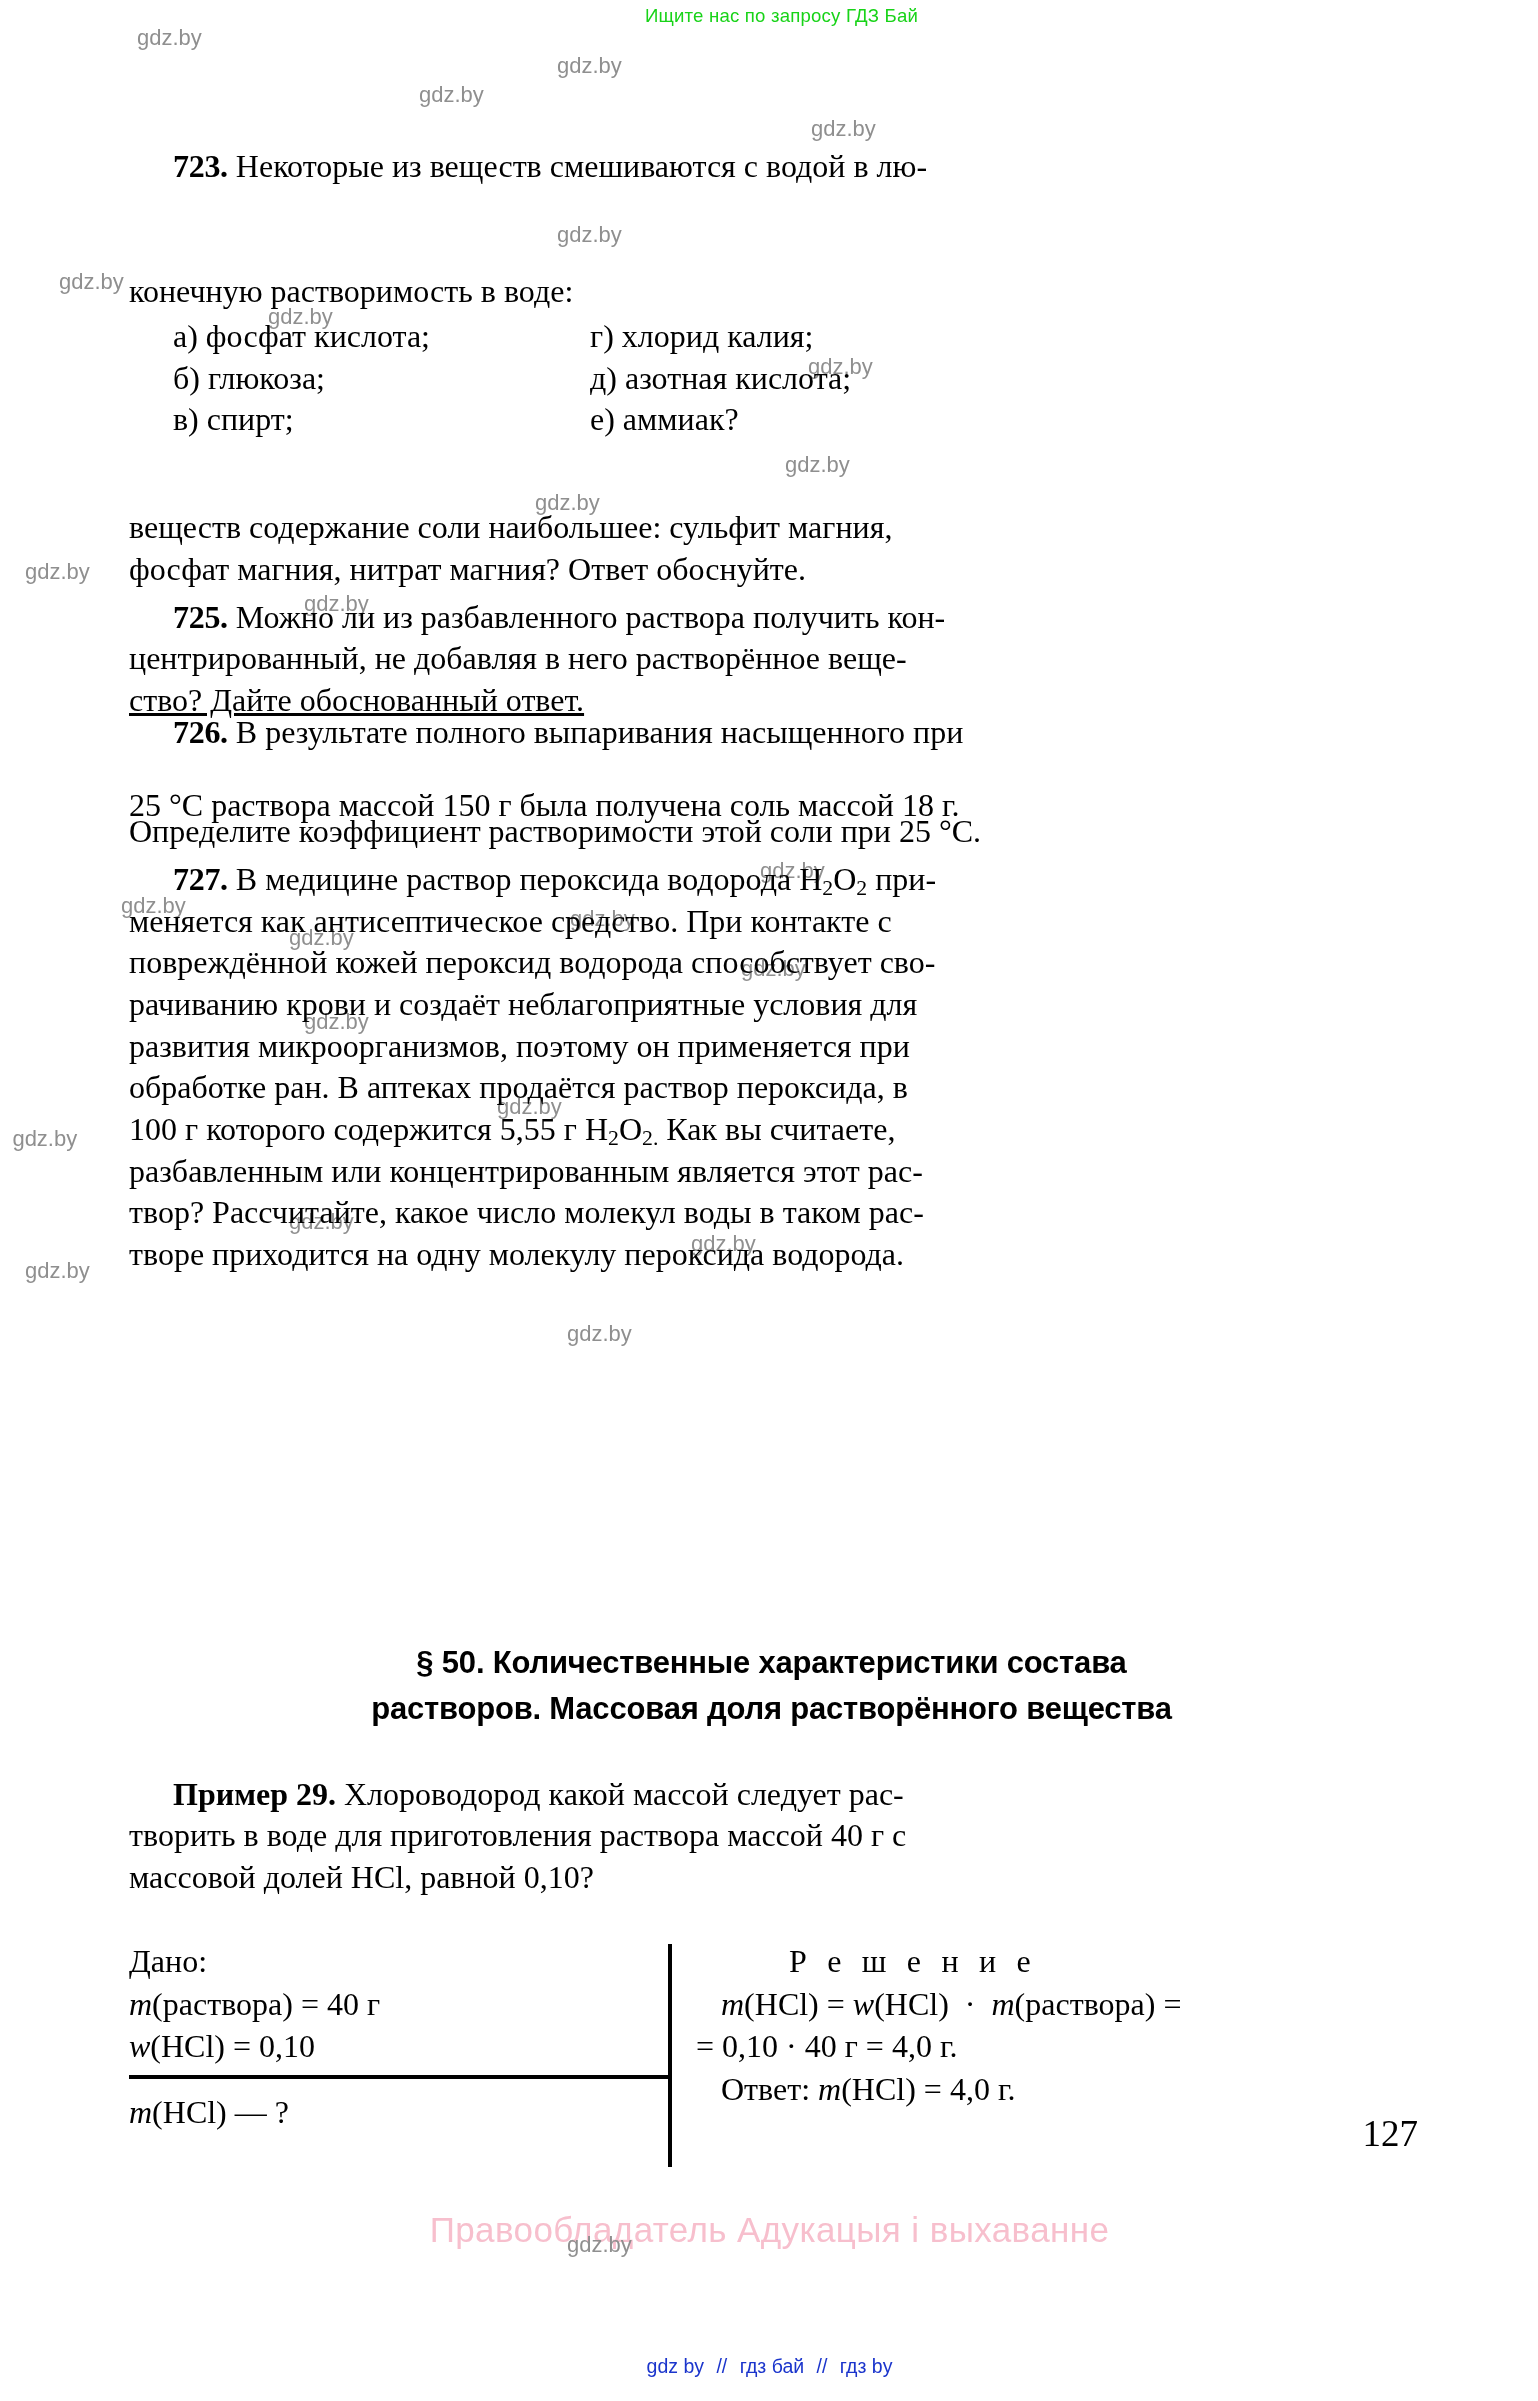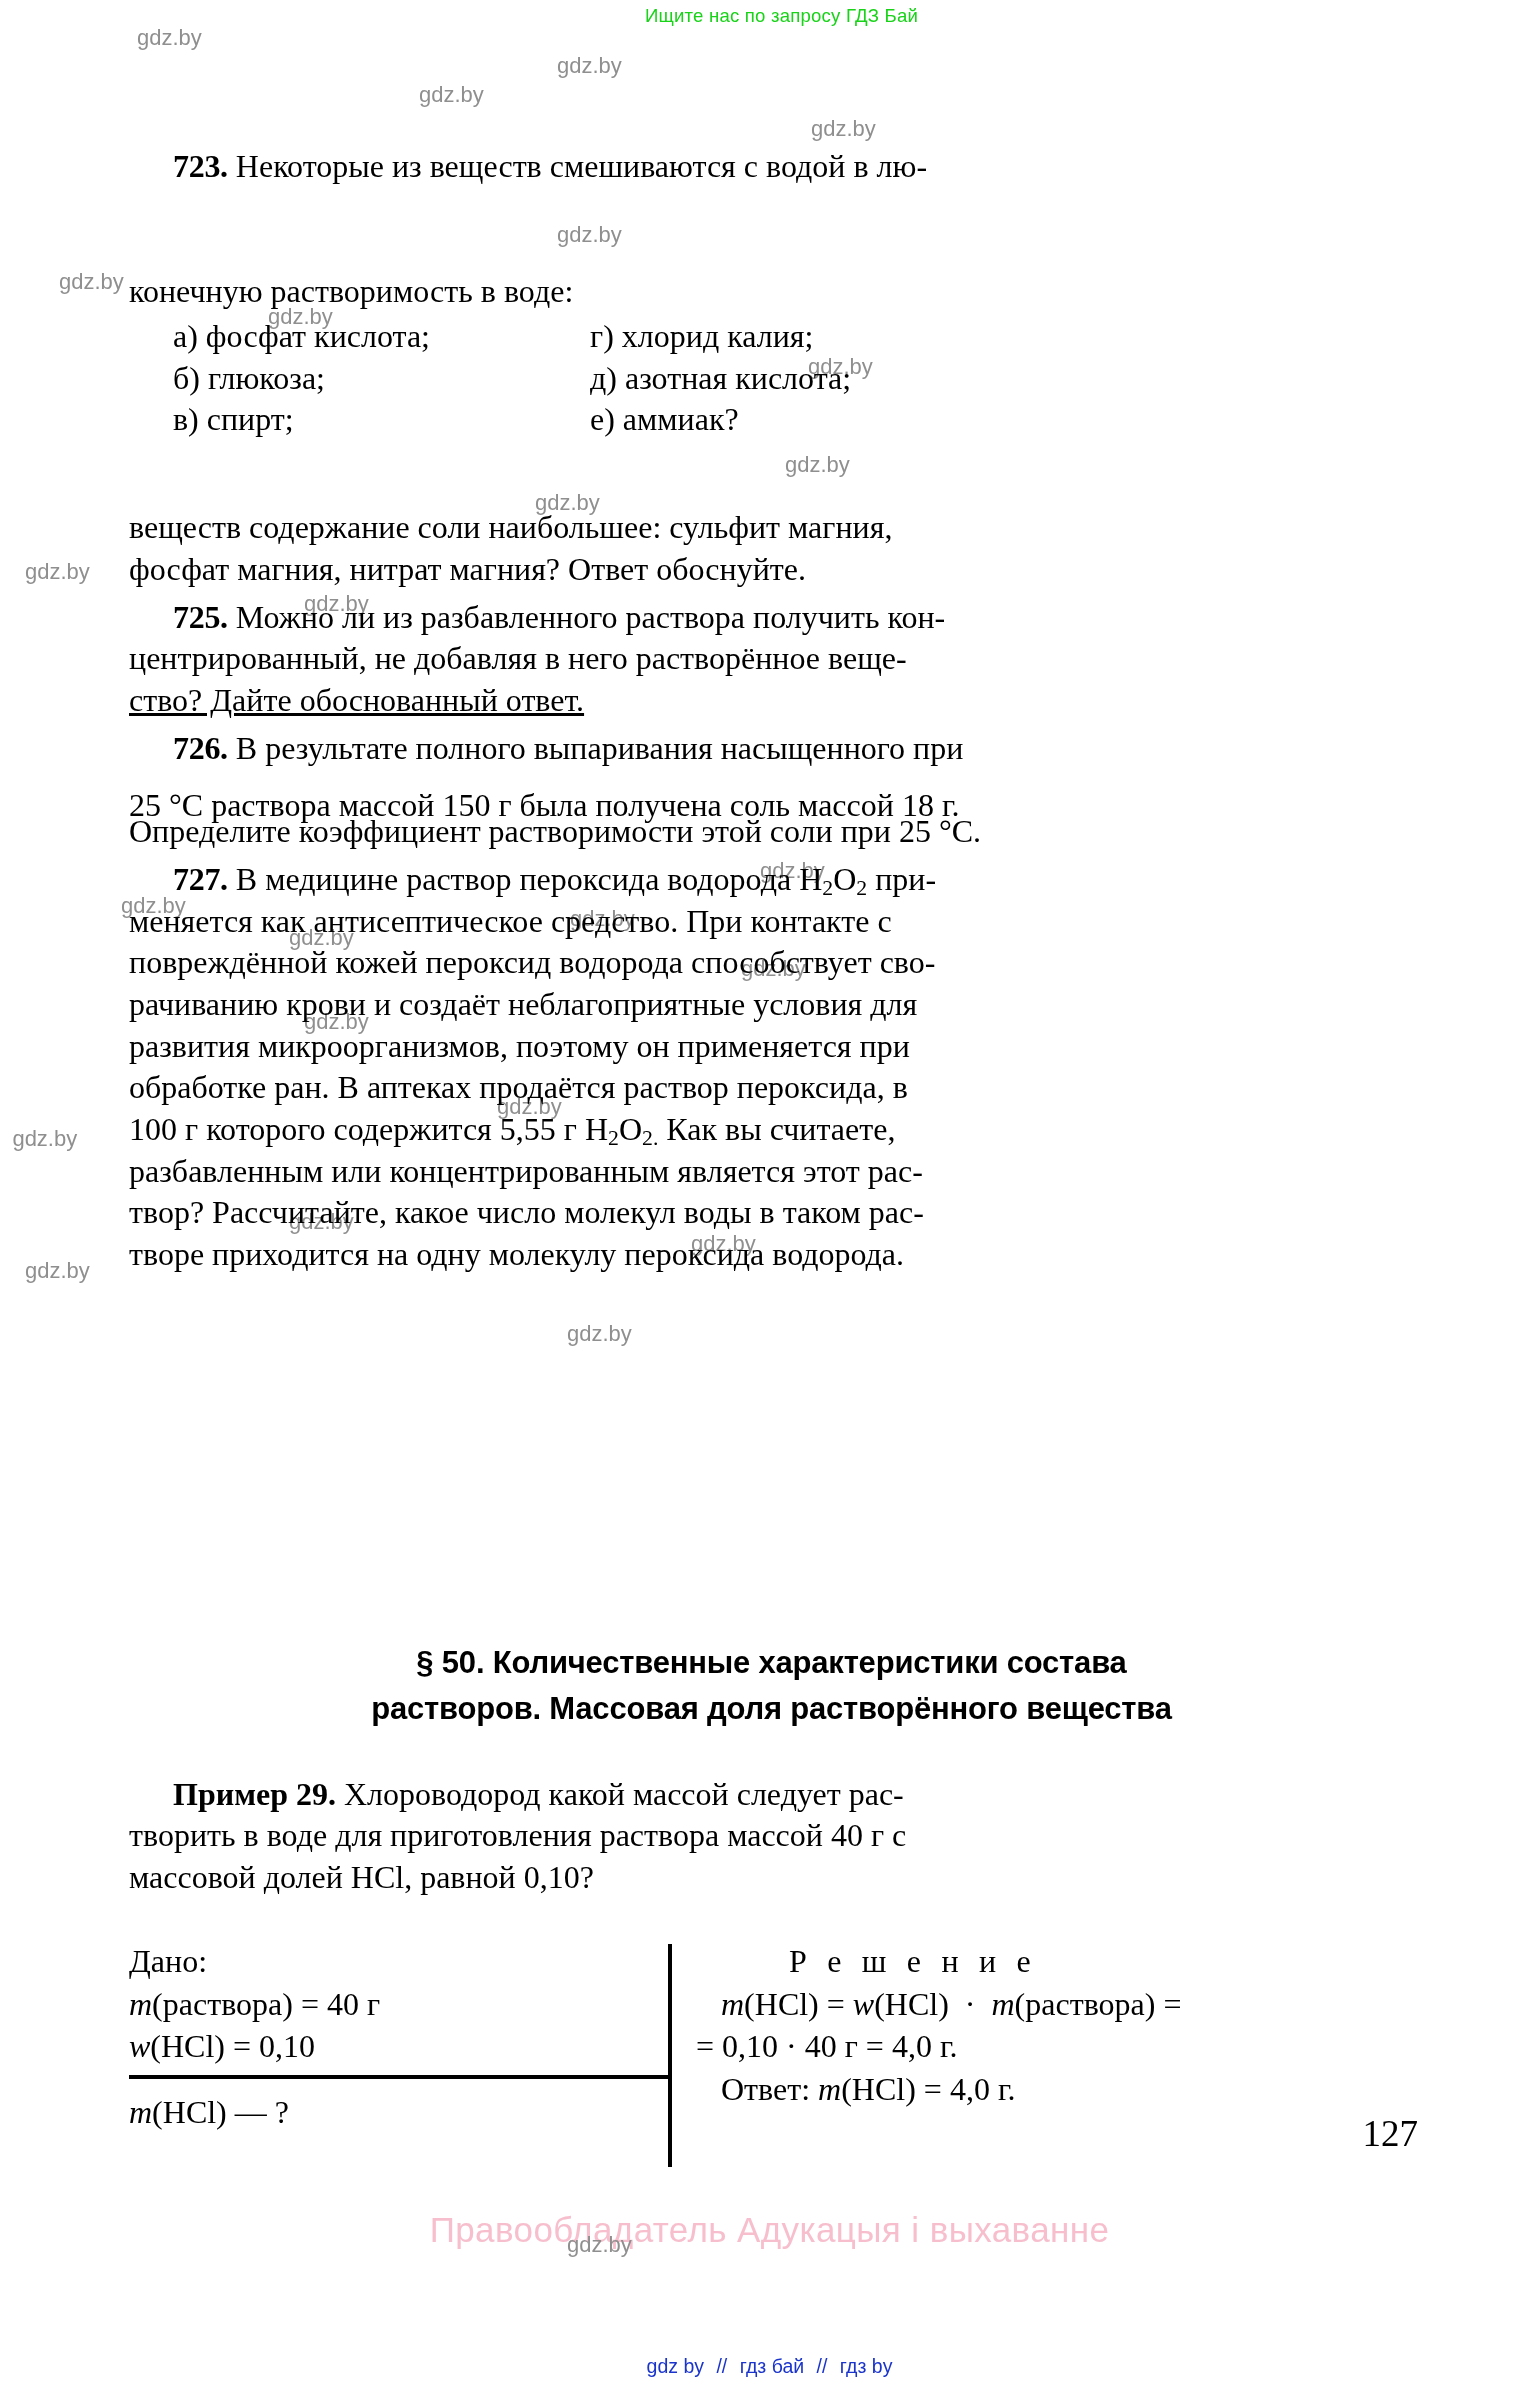--- a/index.html
+++ b/index.html
@@ -170,7 +170,7 @@
       </div>
   </div>
 
-  <div class="task" style="top:728px;">
+  <div class="task" style="top:712px;">
     <div class="j">
         <span class="line"><span class="ind"></span><b class="num">726.</b>&nbsp;<span>В результате полного выпаривания насыщенного при</span></span>
       </div>

